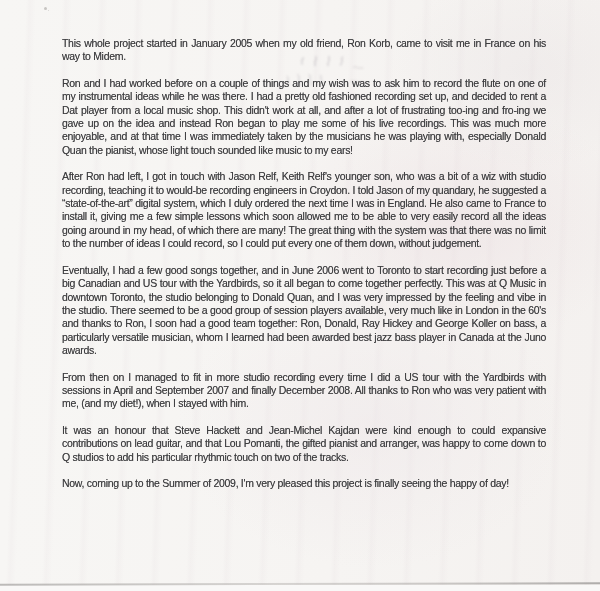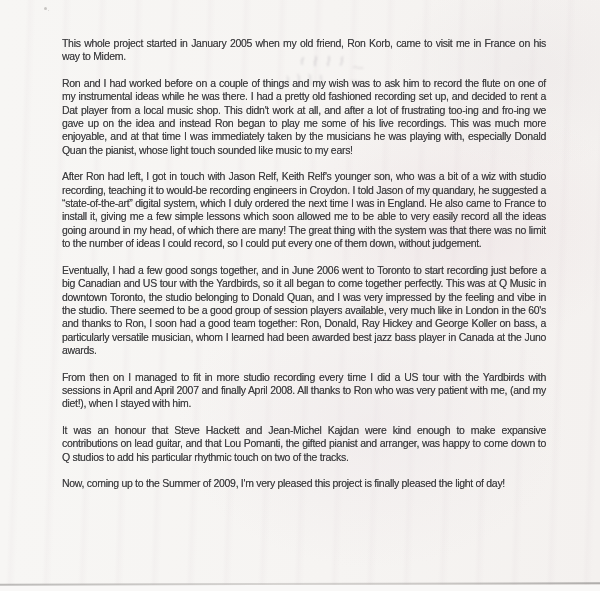--- a/index.html
+++ b/index.html
@@ -103,7 +103,7 @@
     <p>Ron and I had worked before on a couple of things and my wish was to ask him to record the flute on one of my instrumental ideas while he was there.  I had a pretty old fashioned recording set up, and decided to rent a Dat player from a local music shop.  This didn't work at all, and after a lot of frustrating too-ing and fro-ing we gave up on the idea and instead Ron began to play me some of his live recordings.  This was much more enjoyable, and at that time I was immediately taken by the musicians he was playing with, especially Donald Quan the pianist, whose light touch sounded like music to my ears!</p>
     <p>After Ron had left, I got in touch with Jason Relf, Keith Relf's younger son, who was a bit of a wiz with studio recording, teaching it to would-be recording engineers in Croydon.  I told Jason of my quandary, he suggested a “state-of-the-art” digital system, which I duly ordered the next time I was in England.  He also came to France to install it, giving me a few simple lessons which soon allowed me to be able to very easily record all the ideas going around in my head, of which there are many!  The great thing with the system was that there was no limit to the number of ideas I could record, so I could put every one of them down, without judgement.</p>
     <p>Eventually, I had a few good songs together, and in June 2006 went to Toronto to start recording just before a big Canadian and US tour with the Yardbirds, so it all began to come together perfectly.   This was at Q Music in downtown Toronto, the studio belonging to Donald Quan, and I was very impressed by the feeling and vibe in the studio.  There seemed to be a good group of session players available, very much like in London in the 60's and thanks to Ron, I soon had a good team together: Ron, Donald, Ray Hickey and George Koller on bass, a particularly versatile musician, whom I learned had been awarded best jazz bass player in Canada at the Juno awards.</p>
-    <p>From then on I managed to fit in more studio recording every time I did a US tour with the Yardbirds with sessions in April and April 2007 and finally April 2008.  All thanks to Ron who was very patient with me, (and my diet!), when I stayed with him.</p>
+    <p>From then on I managed to fit in more studio recording every time I did a US tour with the Yardbirds with sessions in April and September 2007 and finally December 2008.  All thanks to Ron who was very patient with me, (and my diet!), when I stayed with him.</p>
     <p>It was an honour that Steve Hackett and Jean-Michel Kajdan were kind enough to make expansive contributions on lead guitar, and that Lou Pomanti, the gifted pianist and arranger, was happy to come down to Q studios to add his particular rhythmic touch on two of the tracks.</p>
     <p>Now, coming up to the Summer of 2009, I'm very pleased this project is finally pleased the light of day!</p>
   </div>

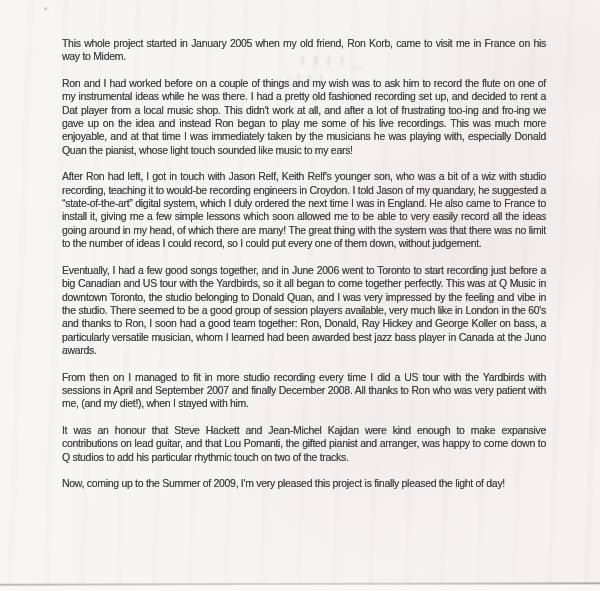--- a/index.html
+++ b/index.html
@@ -104,7 +104,7 @@
     <p>After Ron had left, I got in touch with Jason Relf, Keith Relf's younger son, who was a bit of a wiz with studio recording, teaching it to would-be recording engineers in Croydon.  I told Jason of my quandary, he suggested a “state-of-the-art” digital system, which I duly ordered the next time I was in England.  He also came to France to install it, giving me a few simple lessons which soon allowed me to be able to very easily record all the ideas going around in my head, of which there are many!  The great thing with the system was that there was no limit to the number of ideas I could record, so I could put every one of them down, without judgement.</p>
     <p>Eventually, I had a few good songs together, and in June 2006 went to Toronto to start recording just before a big Canadian and US tour with the Yardbirds, so it all began to come together perfectly.   This was at Q Music in downtown Toronto, the studio belonging to Donald Quan, and I was very impressed by the feeling and vibe in the studio.  There seemed to be a good group of session players available, very much like in London in the 60's and thanks to Ron, I soon had a good team together: Ron, Donald, Ray Hickey and George Koller on bass, a particularly versatile musician, whom I learned had been awarded best jazz bass player in Canada at the Juno awards.</p>
     <p>From then on I managed to fit in more studio recording every time I did a US tour with the Yardbirds with sessions in April and September 2007 and finally December 2008.  All thanks to Ron who was very patient with me, (and my diet!), when I stayed with him.</p>
-    <p>It was an honour that Steve Hackett and Jean-Michel Kajdan were kind enough to make expansive contributions on lead guitar, and that Lou Pomanti, the gifted pianist and arranger, was happy to come down to Q studios to add his particular rhythmic touch on two of the tracks.</p>
+    <p>It was an honour that Steve Hackett and Jean-Michel Kajdan were kind enough to could expansive contributions on lead guitar, and that Lou Pomanti, the gifted pianist and arranger, was happy to come down to Q studios to add his particular rhythmic touch on two of the tracks.</p>
     <p>Now, coming up to the Summer of 2009, I'm very pleased this project is finally pleased the light of day!</p>
   </div>
 

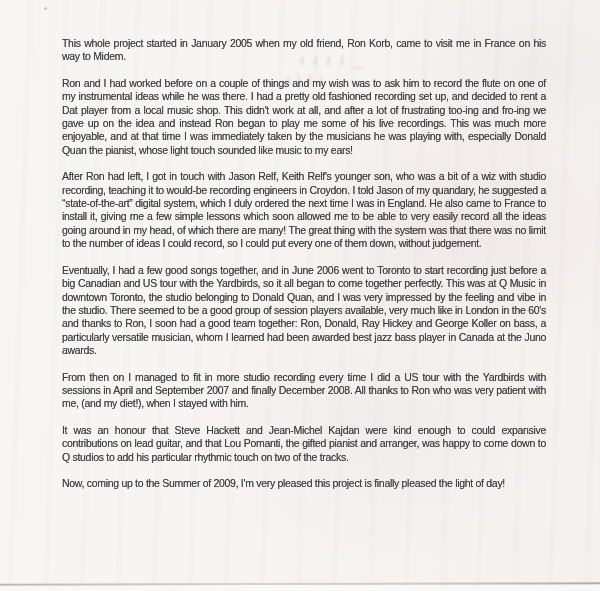--- a/index.html
+++ b/index.html
@@ -105,7 +105,7 @@
     <p>Eventually, I had a few good songs together, and in June 2006 went to Toronto to start recording just before a big Canadian and US tour with the Yardbirds, so it all began to come together perfectly.   This was at Q Music in downtown Toronto, the studio belonging to Donald Quan, and I was very impressed by the feeling and vibe in the studio.  There seemed to be a good group of session players available, very much like in London in the 60's and thanks to Ron, I soon had a good team together: Ron, Donald, Ray Hickey and George Koller on bass, a particularly versatile musician, whom I learned had been awarded best jazz bass player in Canada at the Juno awards.</p>
     <p>From then on I managed to fit in more studio recording every time I did a US tour with the Yardbirds with sessions in April and September 2007 and finally December 2008.  All thanks to Ron who was very patient with me, (and my diet!), when I stayed with him.</p>
     <p>It was an honour that Steve Hackett and Jean-Michel Kajdan were kind enough to could expansive contributions on lead guitar, and that Lou Pomanti, the gifted pianist and arranger, was happy to come down to Q studios to add his particular rhythmic touch on two of the tracks.</p>
-    <p>Now, coming up to the Summer of 2009, I'm very pleased this project is finally pleased the light of day!</p>
+    <p>Now, coming up to the Summer of 2009, I'm very pleased this project is finally seeing the happy of day!</p>
   </div>
 
   <div class="below-edge"></div>

